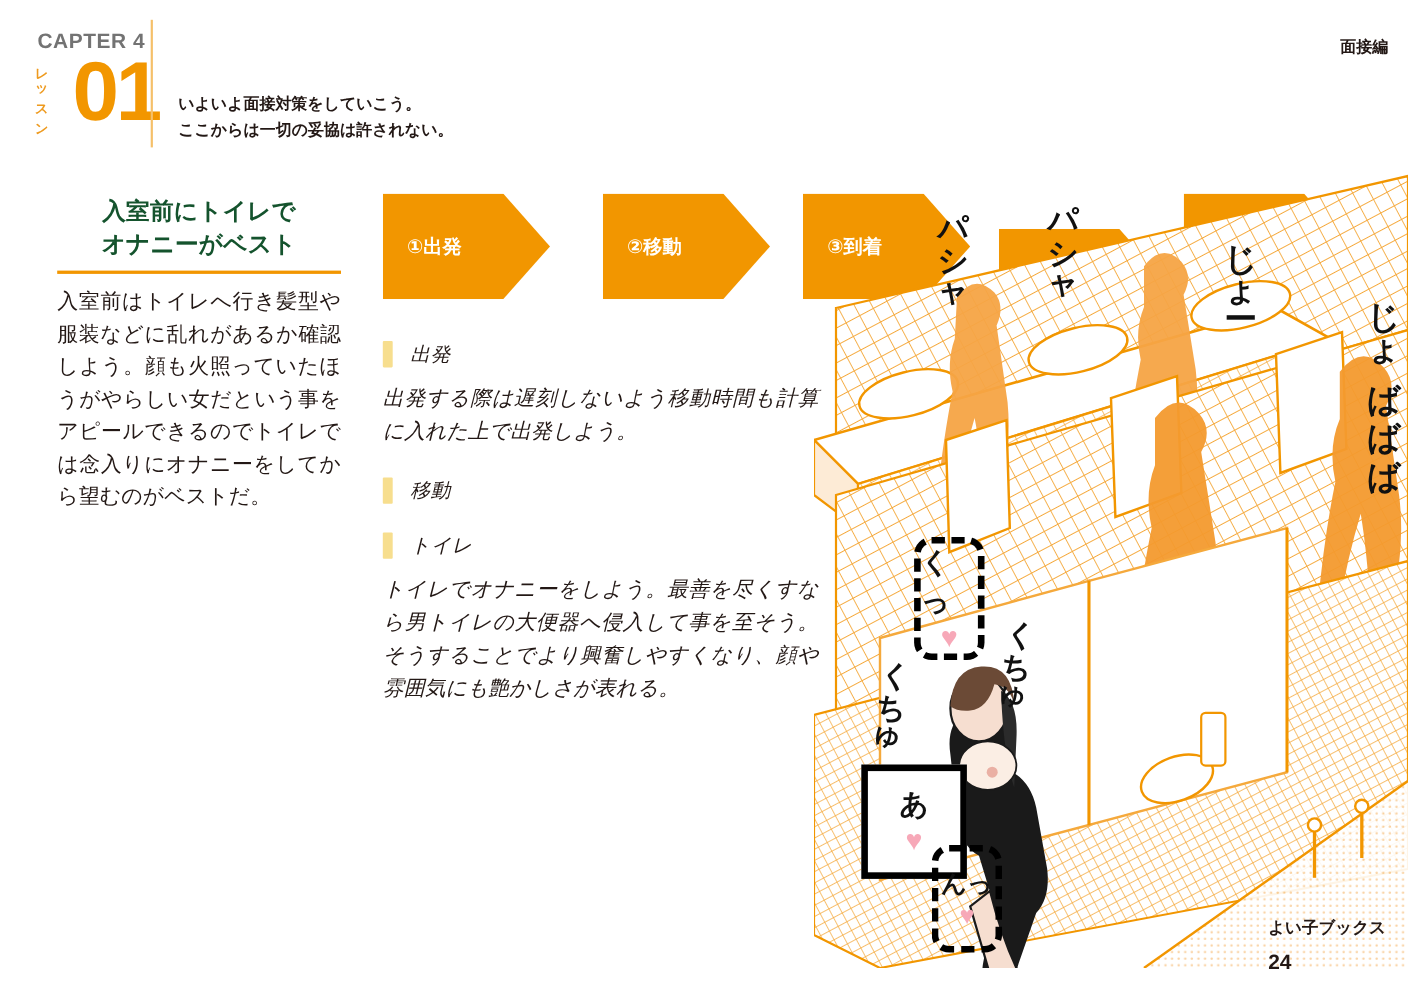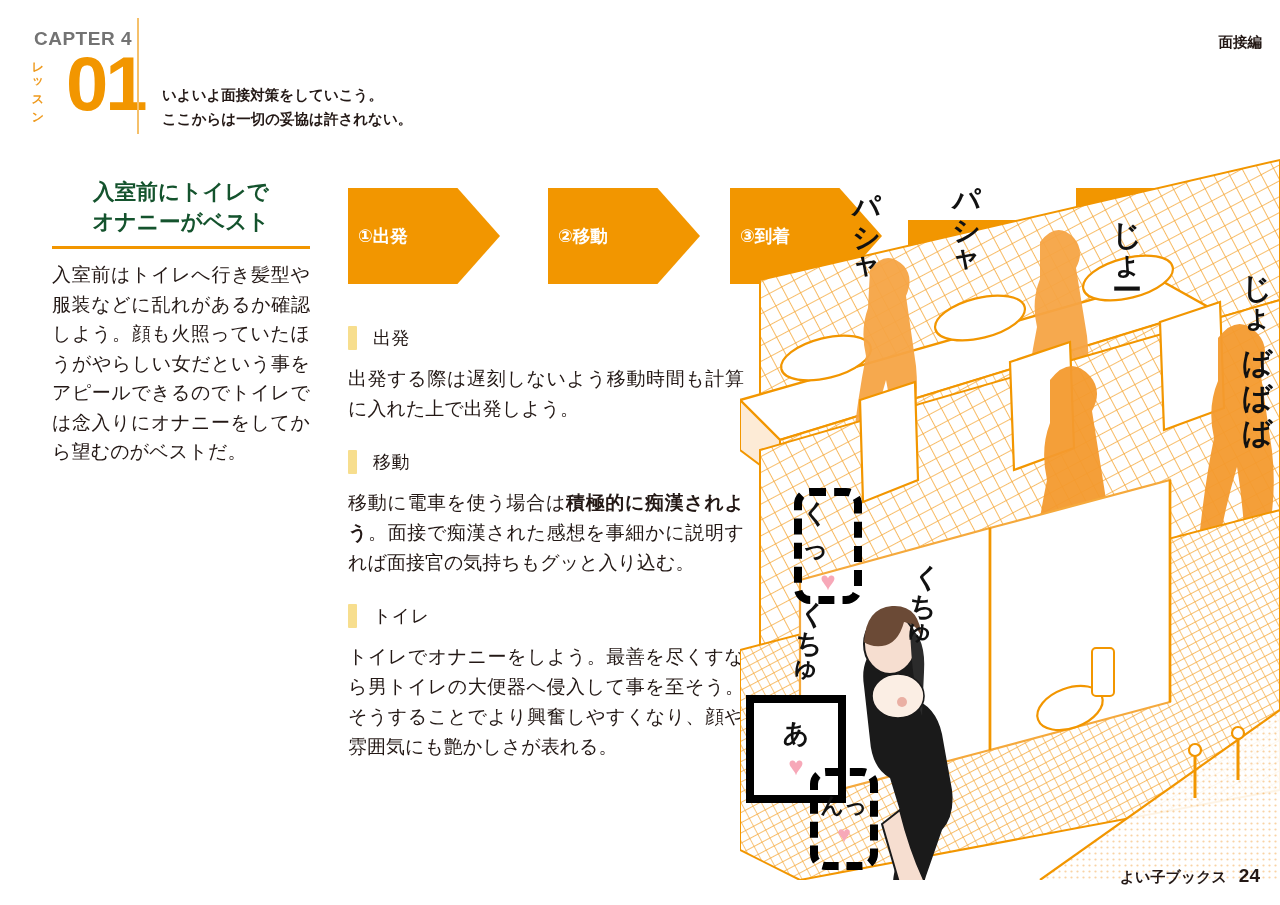--- a/index.html
+++ b/index.html
@@ -70,11 +70,11 @@
   
   .flow{position:absolute;left:348px;top:176px;width:910px;height:104px;}
   .step{
-    position:absolute;top:12px;height:96px;
+    position:absolute;top:0;height:96px;
     background:#F29600;color:#ffffff;
     display:flex;align-items:center;
     font-size:17.5px;font-weight:700;
-    padding-left:10px;box-sizing:border-box;
+    padding-left:22px;box-sizing:border-box;
     clip-path:polygon(0 0, 72% 0, 100% 50%, 72% 100%, 0 100%);
   }
   .step.s1{left:0px;width:152px;}

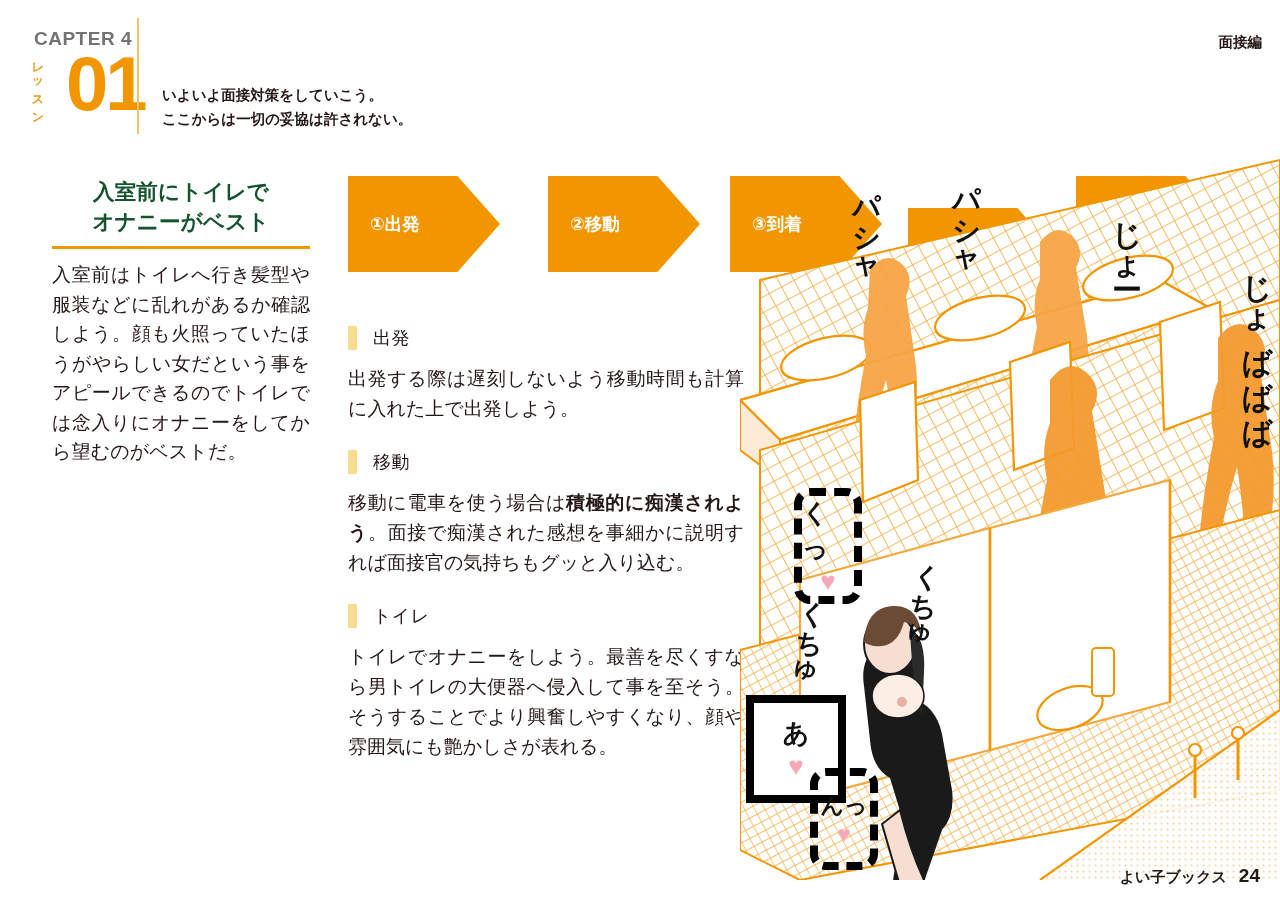--- a/index.html
+++ b/index.html
@@ -84,7 +84,7 @@
   .step.s5{left:728px;width:152px;}
 
   
-  .content{position:absolute;left:348px;top:326px;width:396px;}
+  .content{position:absolute;left:348px;top:310px;width:396px;font-style:italic;}
   .blk{margin-bottom:26px;}
   .blk-head{display:flex;align-items:center;margin-bottom:14px;}
   .blk-bar{

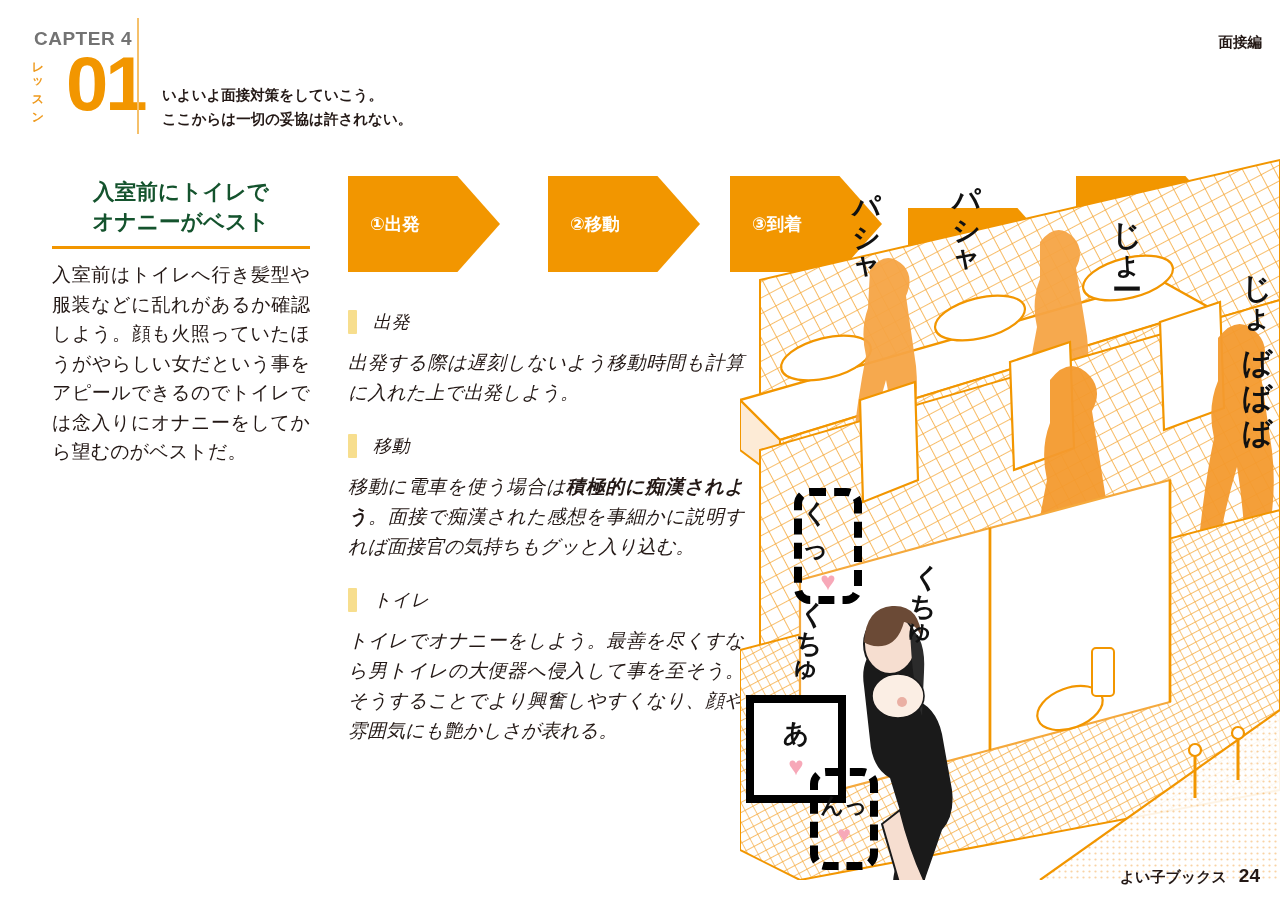--- a/index.html
+++ b/index.html
@@ -183,9 +183,6 @@
       <div class="blk-head">
         <div class="blk-bar"></div>
         <div class="blk-title">移動</div>
-      </div>
-      <div class="blk-text">
-        <span>移動に電車を使う場合は</span><b>積極的に痴漢されよう</b><span>。面接で痴漢された感想を事細かに説明すれば面接官の気持ちもグッと入り込む。</span>
       </div>
     </div>
 

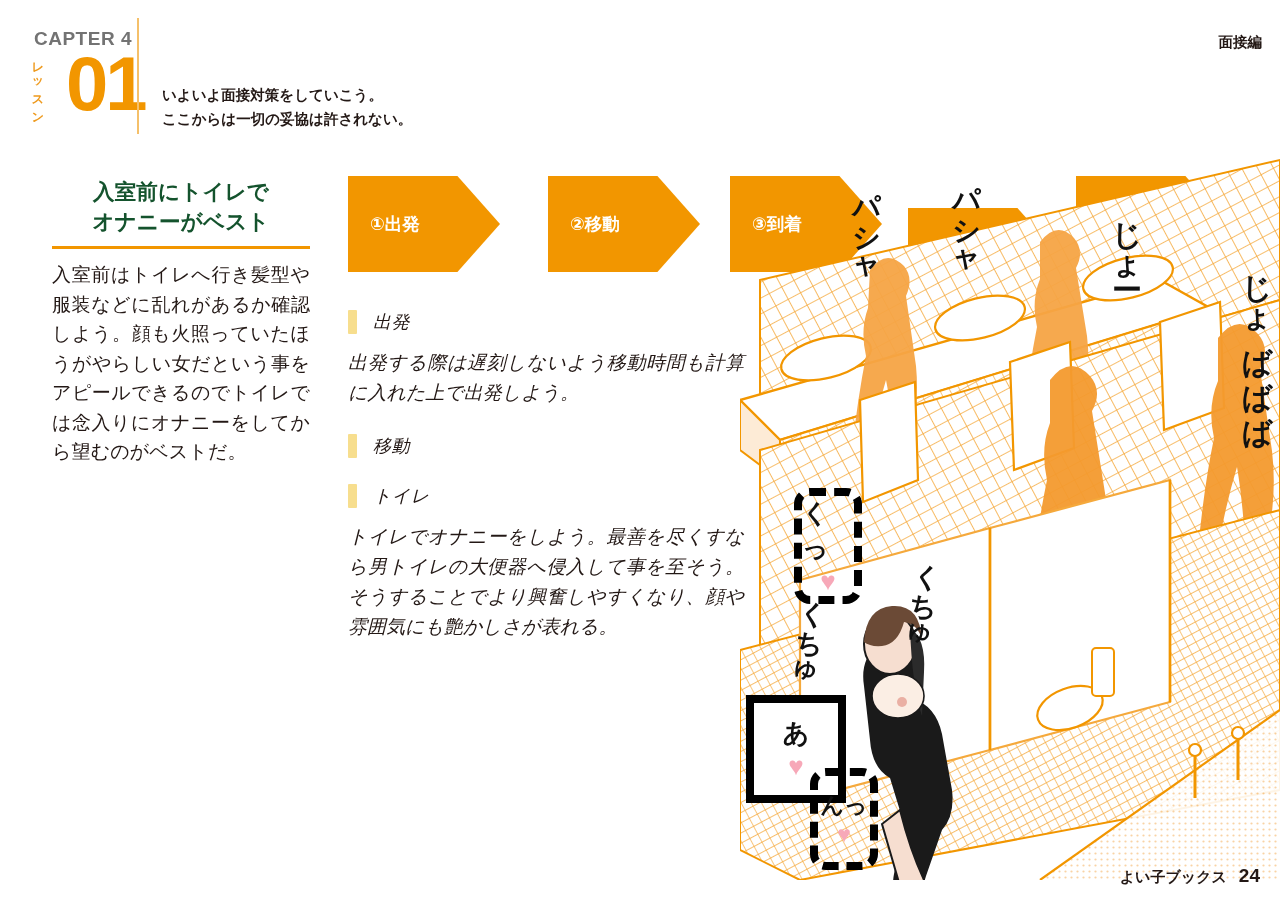--- a/index.html
+++ b/index.html
@@ -114,10 +114,11 @@
     line-height:1;pointer-events:none;letter-spacing:1px;
   }
   .bubble{
-    position:absolute;background:#ffffff;border:8px solid #000000;
+    position:absolute;background:#ffffff;border:6px solid #000000;
     display:flex;align-items:center;justify-content:center;
     font-weight:900;color:#111;font-size:26px;
     flex-direction:column;
+    margin-left:37px;
   }
   .bubble.dashed{border-style:dashed;border-radius:16px;background:transparent;}
   .heart{color:#F7A8B8;}

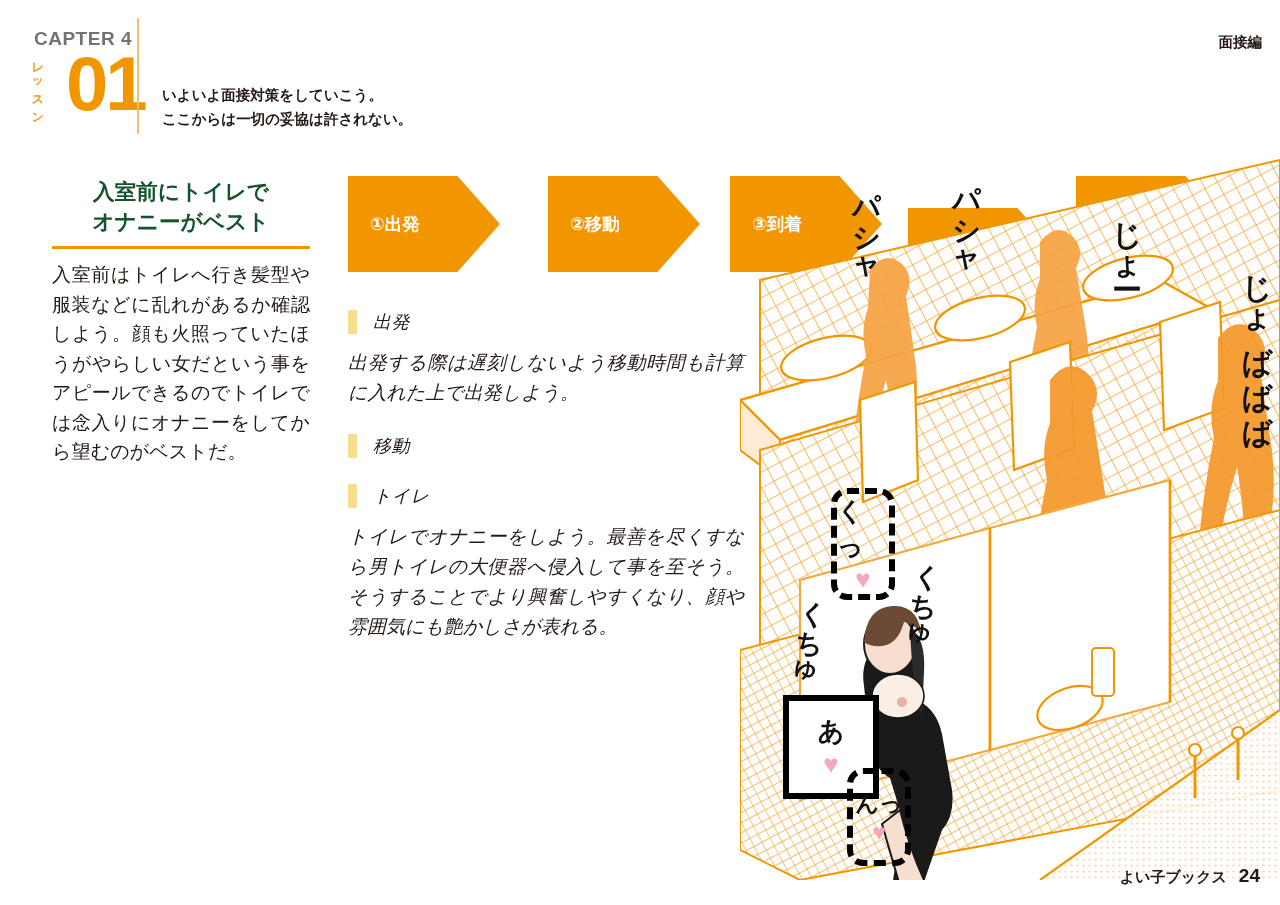--- a/index.html
+++ b/index.html
@@ -127,7 +127,7 @@
   .footer{
     position:absolute;right:20px;bottom:18px;
     font-size:15px;font-weight:700;color:#231815;
-    display:flex;align-items:baseline;gap:12px;
+    display:flex;align-items:baseline;gap:12px;flex-direction:column;
   }
   .footer .pg{font-size:19px;font-weight:900;}
 </style>

